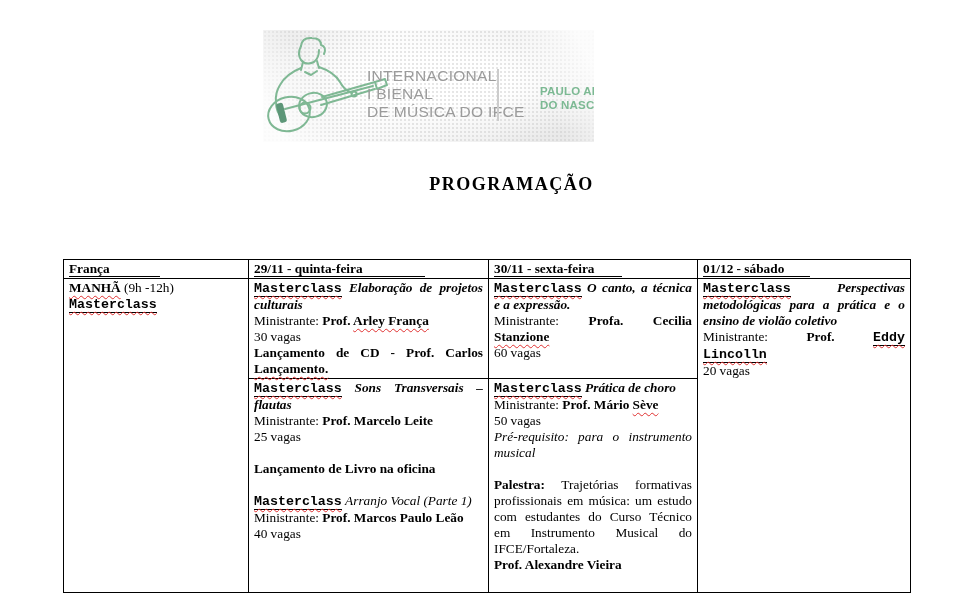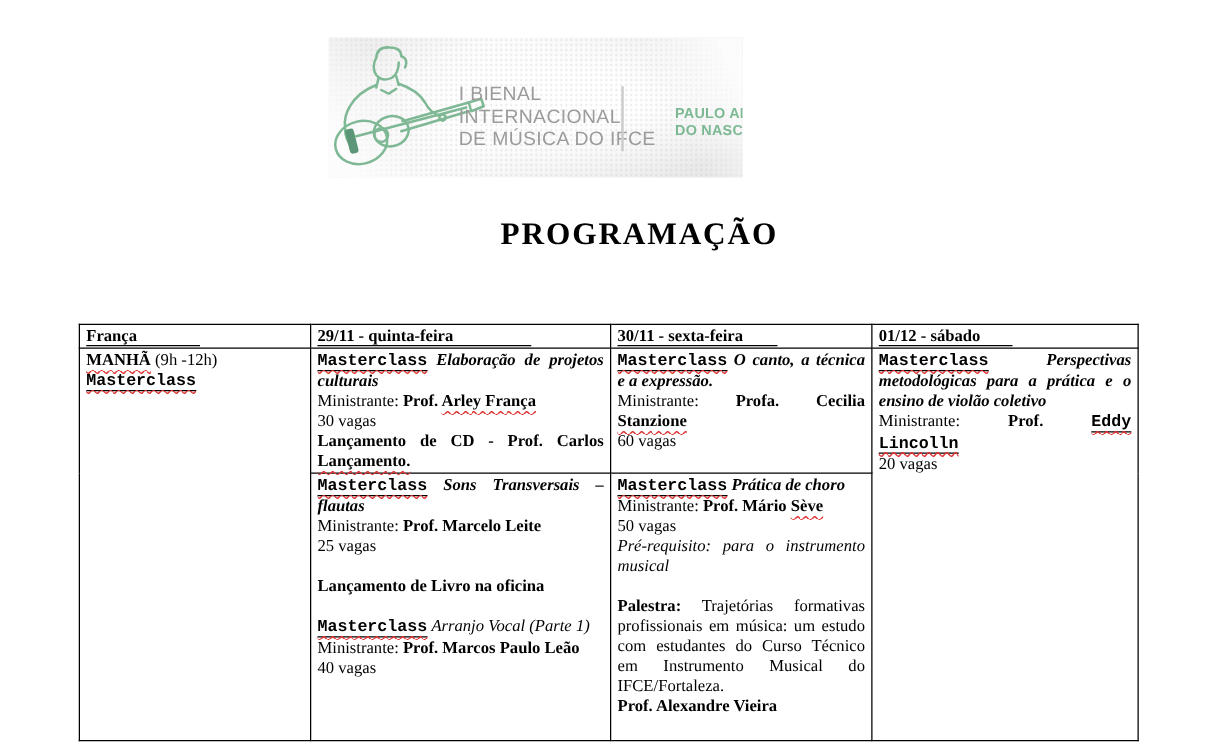--- a/index.html
+++ b/index.html
@@ -122,8 +122,8 @@
     <rect class="fill" x="15" y="68" width="7" height="20" rx="2.5" transform="rotate(-14 18 78)"></rect>
   </svg>
   <div class="logo-title">
+    <span>INTERNACIONAL</span>
     <span>I BIENAL</span>
-    <span>INTERNACIONAL</span>
     <span>DE MÚSICA DO IFCE</span>
   </div>
   <div class="logo-divider"></div>

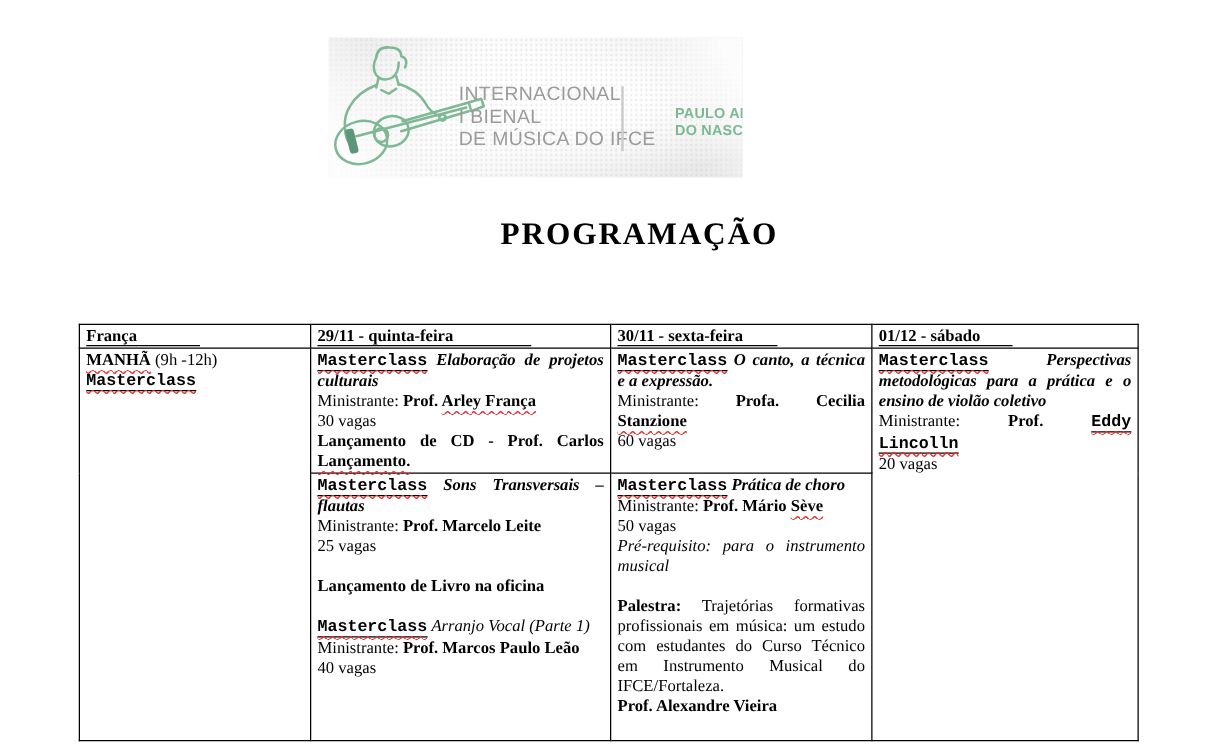--- a/index.html
+++ b/index.html
@@ -55,7 +55,7 @@
   
   .page-title{
     position:absolute;left:0;right:0;top:174px;margin:0;text-align:center;
-    font-size:25px;font-weight:bold;letter-spacing:1.5px;padding-left:44px;
+    font-size:18px;font-weight:bold;letter-spacing:1.5px;padding-left:44px;
   }
 
   

